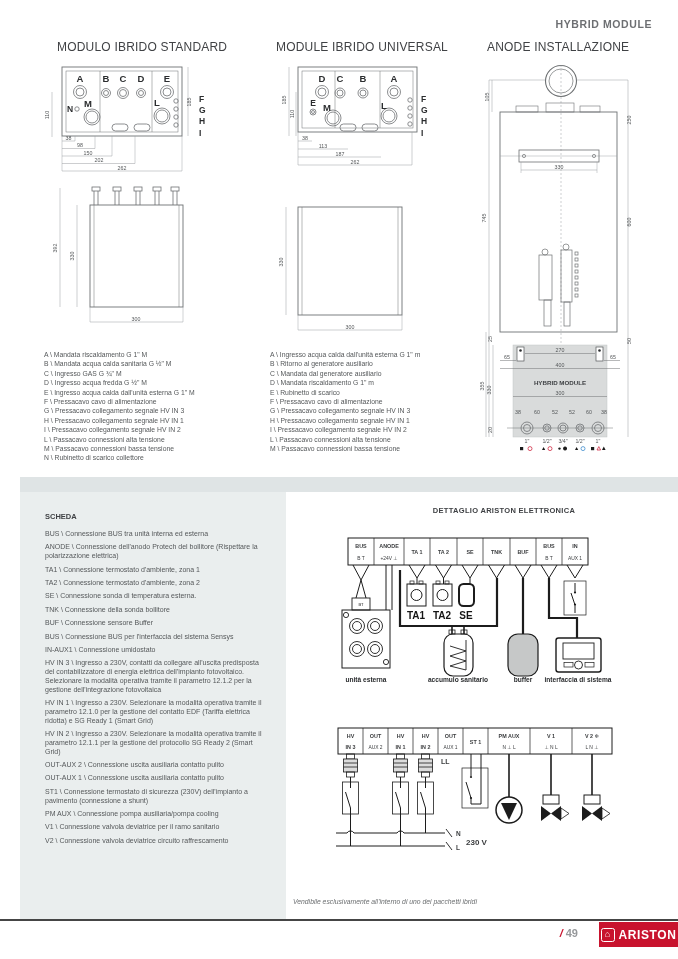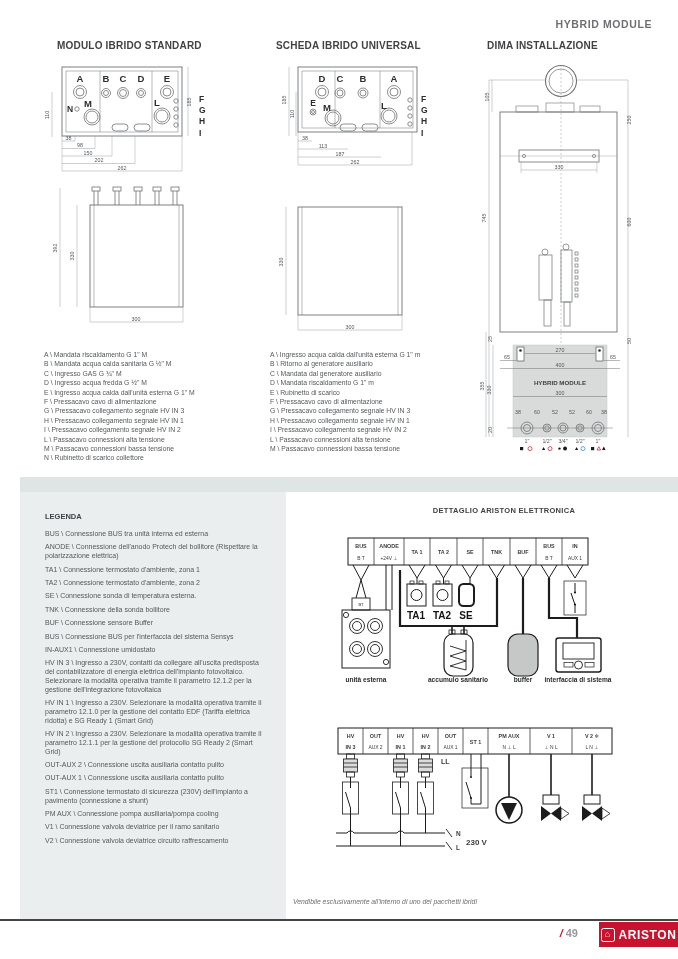--- a/index.html
+++ b/index.html
@@ -7,7 +7,7 @@
         font-family:"Liberation Sans","DejaVu Sans",sans-serif;overflow:hidden;}
   .hdr{position:absolute;top:18px;right:26px;font-size:10.5px;font-weight:bold;
        color:#6d6f72;letter-spacing:.6px;}
-  .col-title{position:absolute;top:40px;font-size:10px;font-weight:bold;
+  .col-title{position:absolute;top:40px;font-size:12px;font-weight:normal;
              color:#404245;letter-spacing:.2px;}
   .mini-legend{position:absolute;width:222px;}
   .mini-row{font-size:6.8px;line-height:9.4px;color:#55585a;white-space:nowrap;}

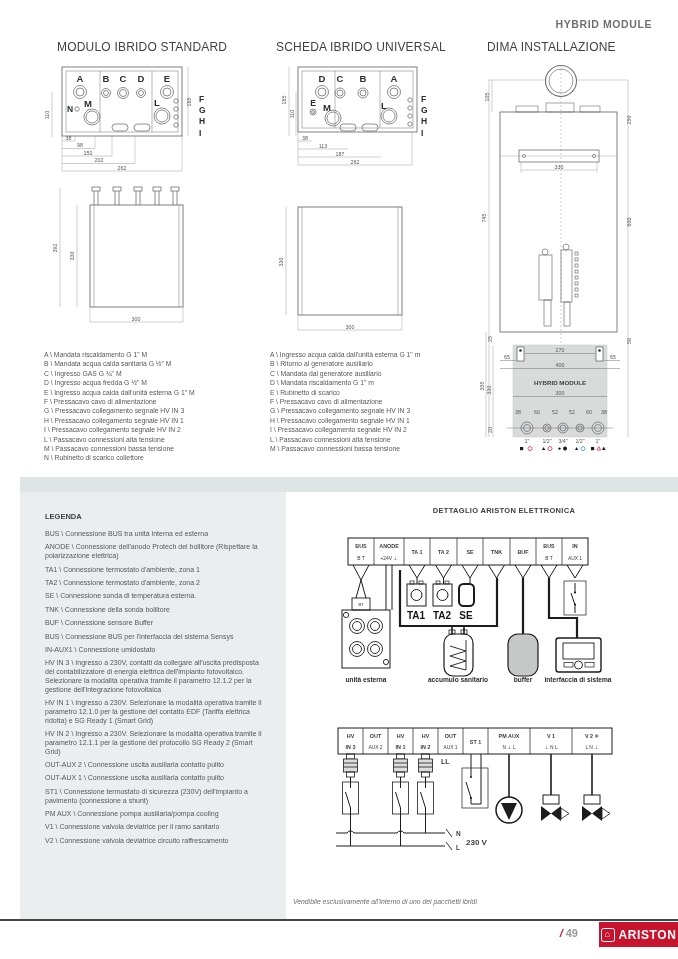--- a/index.html
+++ b/index.html
@@ -50,7 +50,7 @@
   <div class="hdr">HYBRID MODULE</div>
 
   <div class="col-title" style="left:57px;">MODULO IBRIDO STANDARD</div>
-  <div class="col-title" style="left:276px;">SCHEDA IBRIDO UNIVERSAL</div>
+  <div class="col-title" style="left:276px;">MODULE IBRIDO UNIVERSAL</div>
   <div class="col-title" style="left:487px;">DIMA INSTALLAZIONE</div>
 
   <svg style="left:30px;top:58px;" width="225" height="290" viewBox="30 58 225 290">

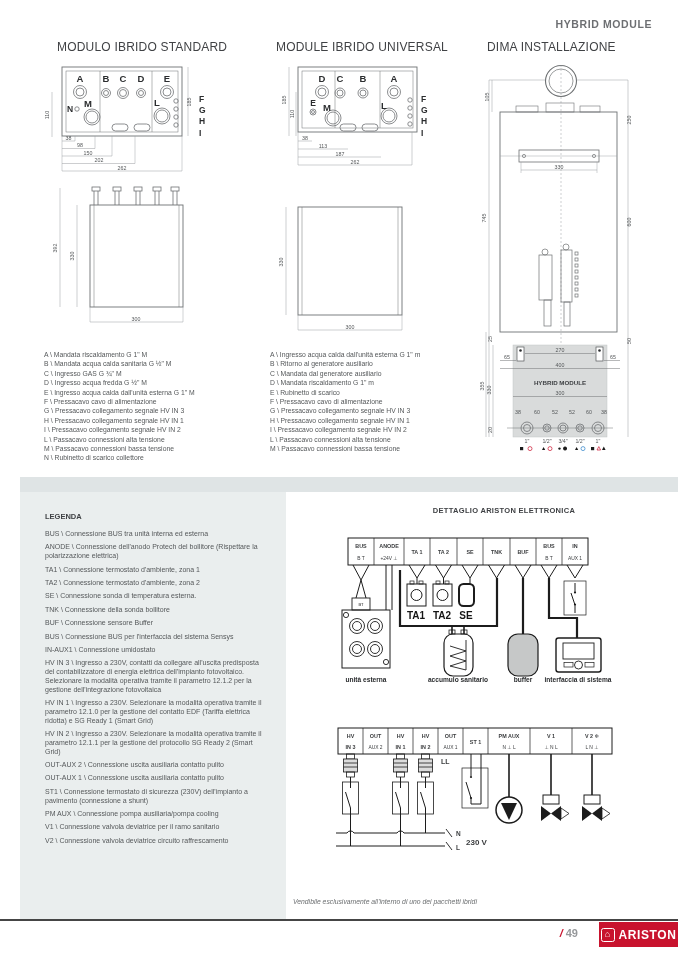--- a/index.html
+++ b/index.html
@@ -51,7 +51,7 @@
 
   <div class="col-title" style="left:57px;">MODULO IBRIDO STANDARD</div>
   <div class="col-title" style="left:276px;">MODULE IBRIDO UNIVERSAL</div>
-  <div class="col-title" style="left:487px;">DIMA INSTALLAZIONE</div>
+  <div class="col-title" style="left:487px;">ANODE INSTALLAZIONE</div>
 
   <svg style="left:30px;top:58px;" width="225" height="290" viewBox="30 58 225 290">
     <g>

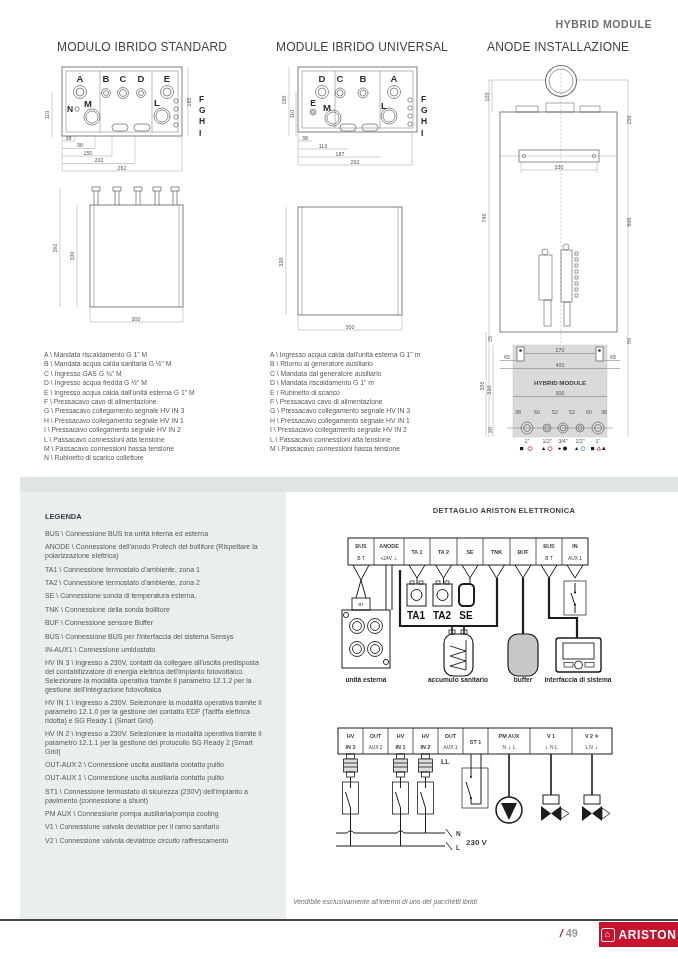--- a/index.html
+++ b/index.html
@@ -390,7 +390,7 @@
 
   <div class="band"></div>
   <div class="legenda-panel">
-    <div class="legenda-title">LEGENDA</div>
+    <div class="legenda-title">SCHEDA</div>
     <div>
 
     <div class="legenda-entry">BUS \ Connessione BUS tra unità interna ed esterna</div>

